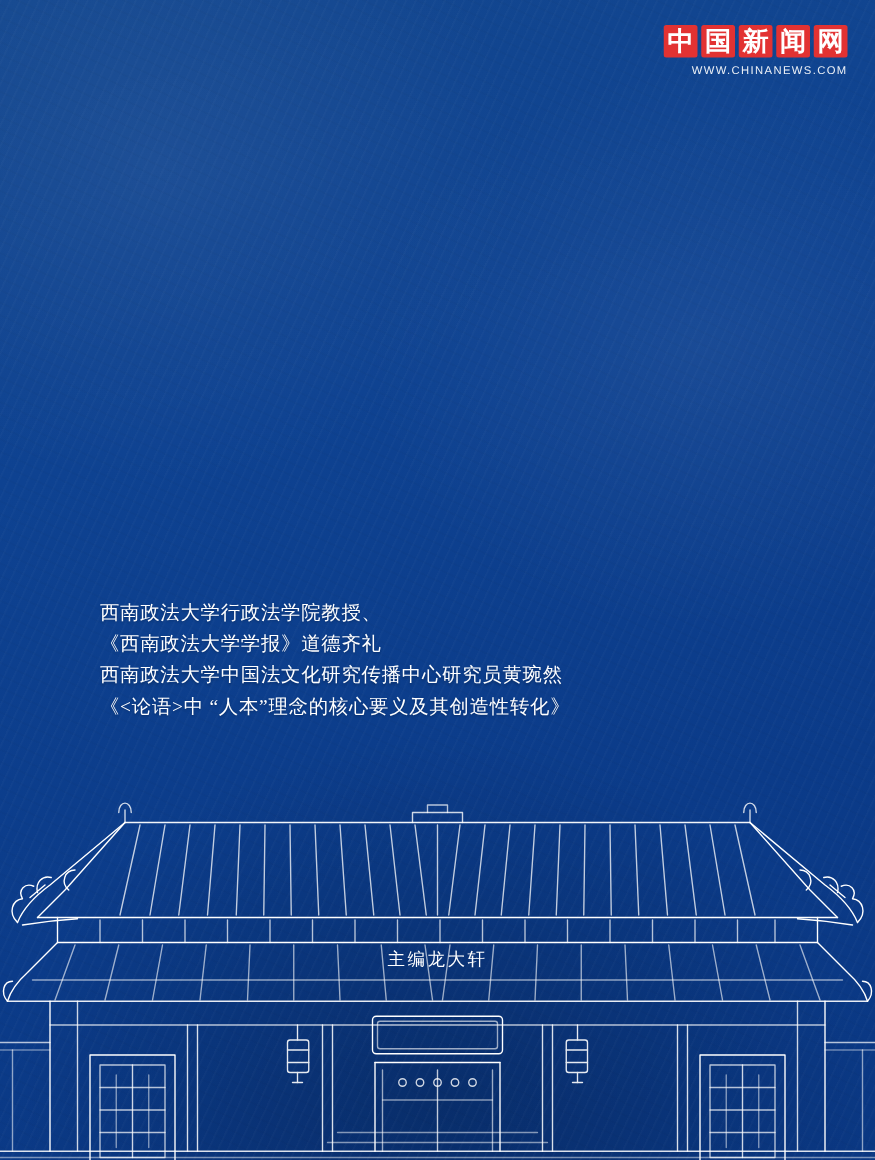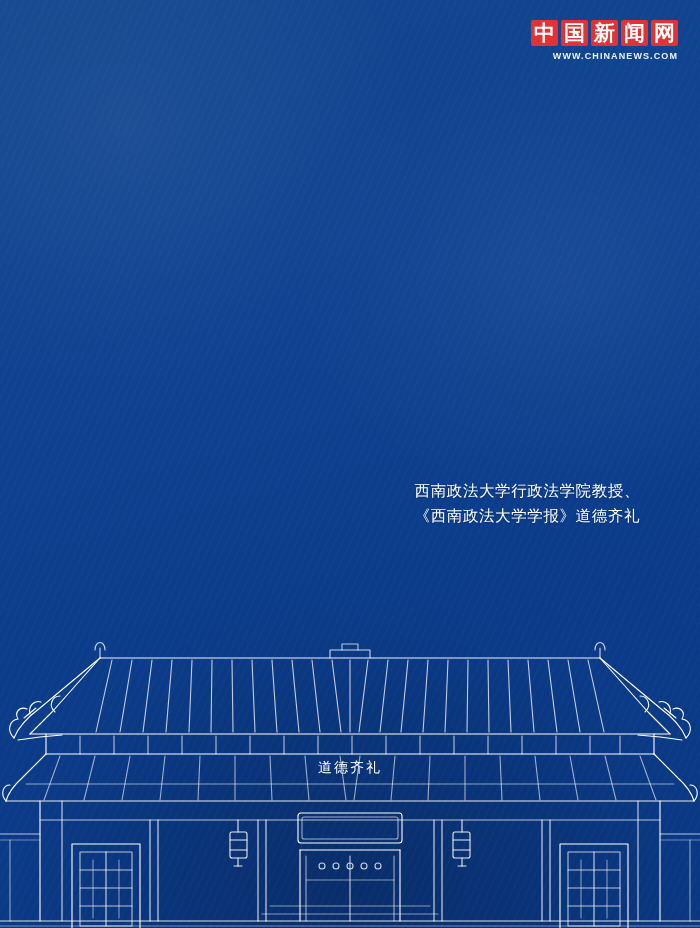--- a/index.html
+++ b/index.html
@@ -62,7 +62,6 @@
     font-size: 9px;
     letter-spacing: 1.1px;
     opacity: 0.92;
-    font-weight: bold;
   }
 
   

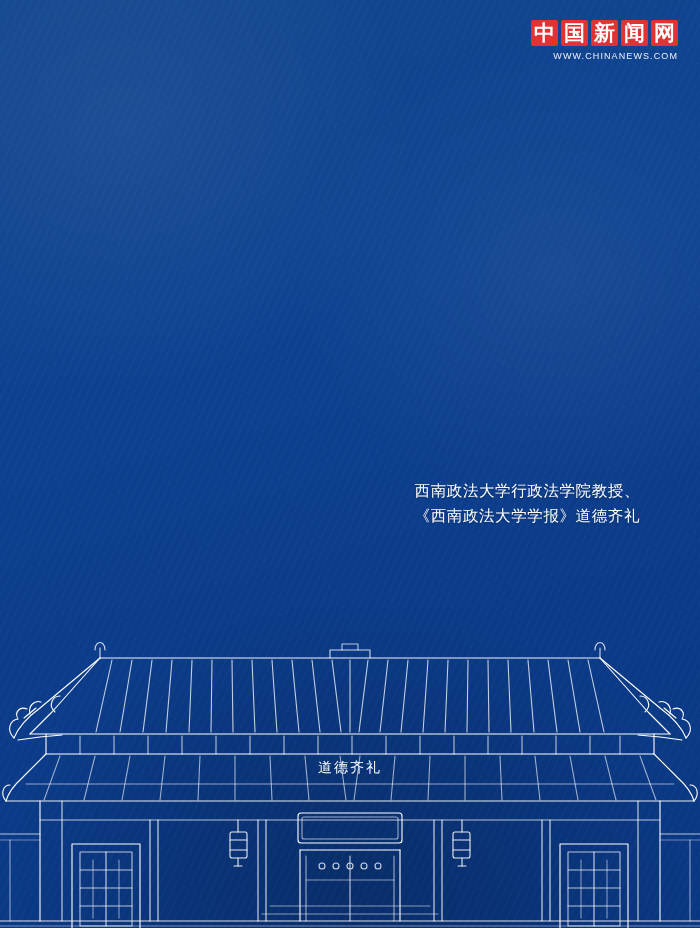--- a/index.html
+++ b/index.html
@@ -86,7 +86,6 @@
     right: 60px;
     top: 478px;
     width: 560px;
-    text-align: right;
     color: #ffffff;
     font-family: "Liberation Serif", serif;
     font-size: 15.5px;

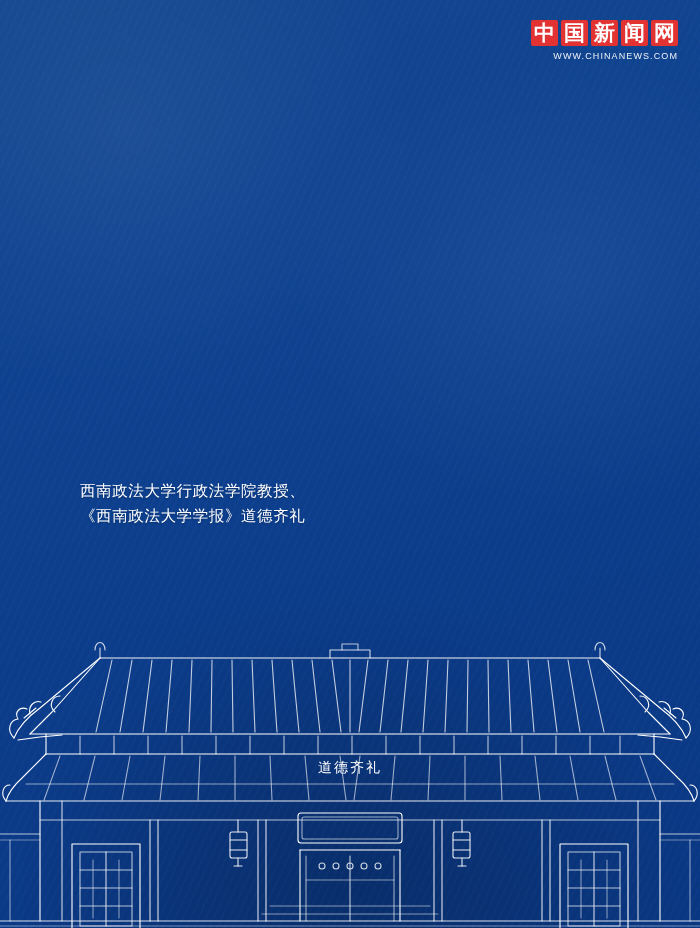--- a/index.html
+++ b/index.html
@@ -142,6 +142,7 @@
   <div class="attrib">
     <div>西南政法大学行政法学院教授、</div>
     <div>《西南政法大学学报》道德齐礼</div>
+    <div>西南政法大学中国法文化研究传播中心研究员黄琬然</div>
   </div>
 
   <div class="illus">

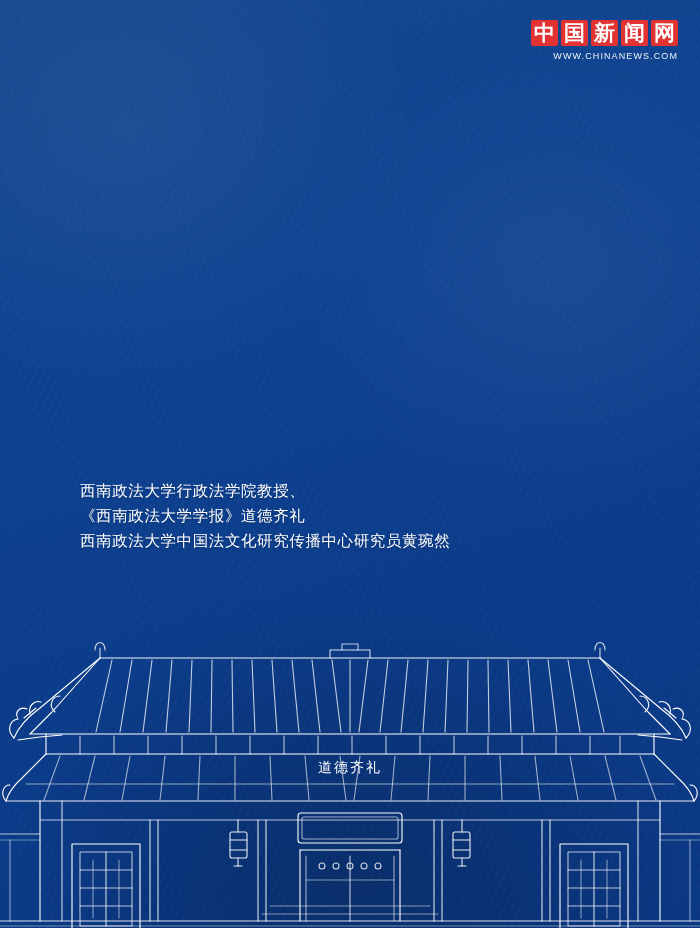--- a/index.html
+++ b/index.html
@@ -143,6 +143,7 @@
     <div>西南政法大学行政法学院教授、</div>
     <div>《西南政法大学学报》道德齐礼</div>
     <div>西南政法大学中国法文化研究传播中心研究员黄琬然</div>
+    <div>《&lt;论语&gt;中 “人本”理念的核心要义及其创造性转化》</div>
   </div>
 
   <div class="illus">

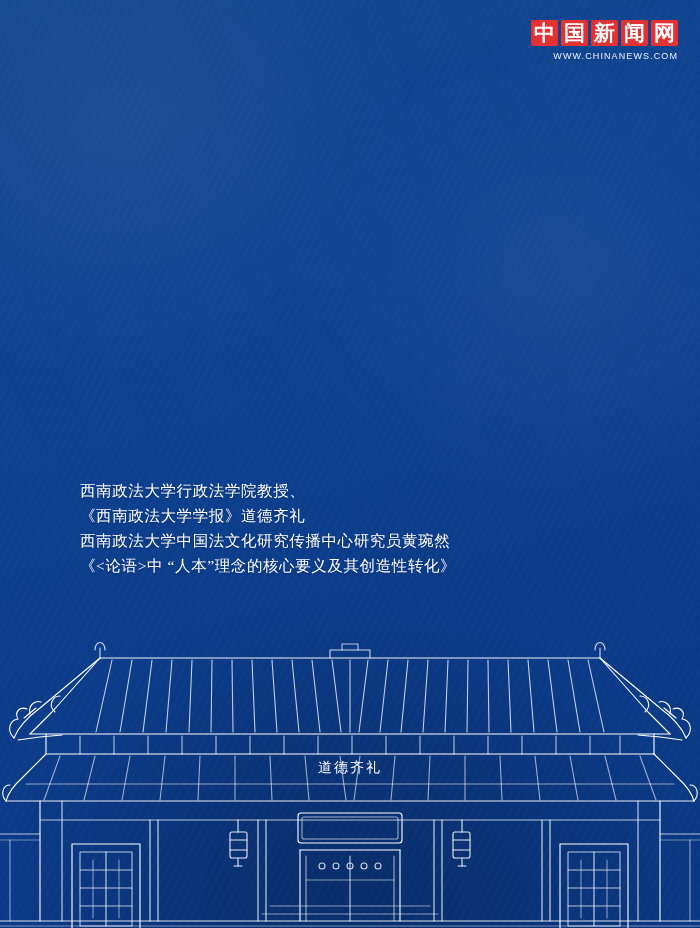--- a/index.html
+++ b/index.html
@@ -348,7 +348,7 @@
     </svg>
   </div>
 
-  <div class="plaque-text">道德齐礼</div>
+  <div class="plaque-text">主编龙大轩</div>
 
 </div>
 

